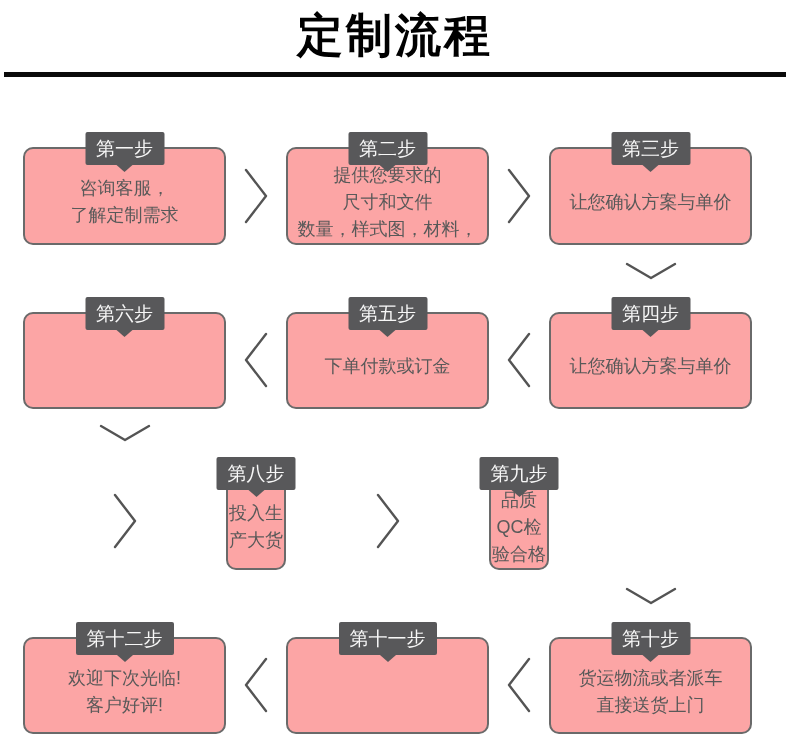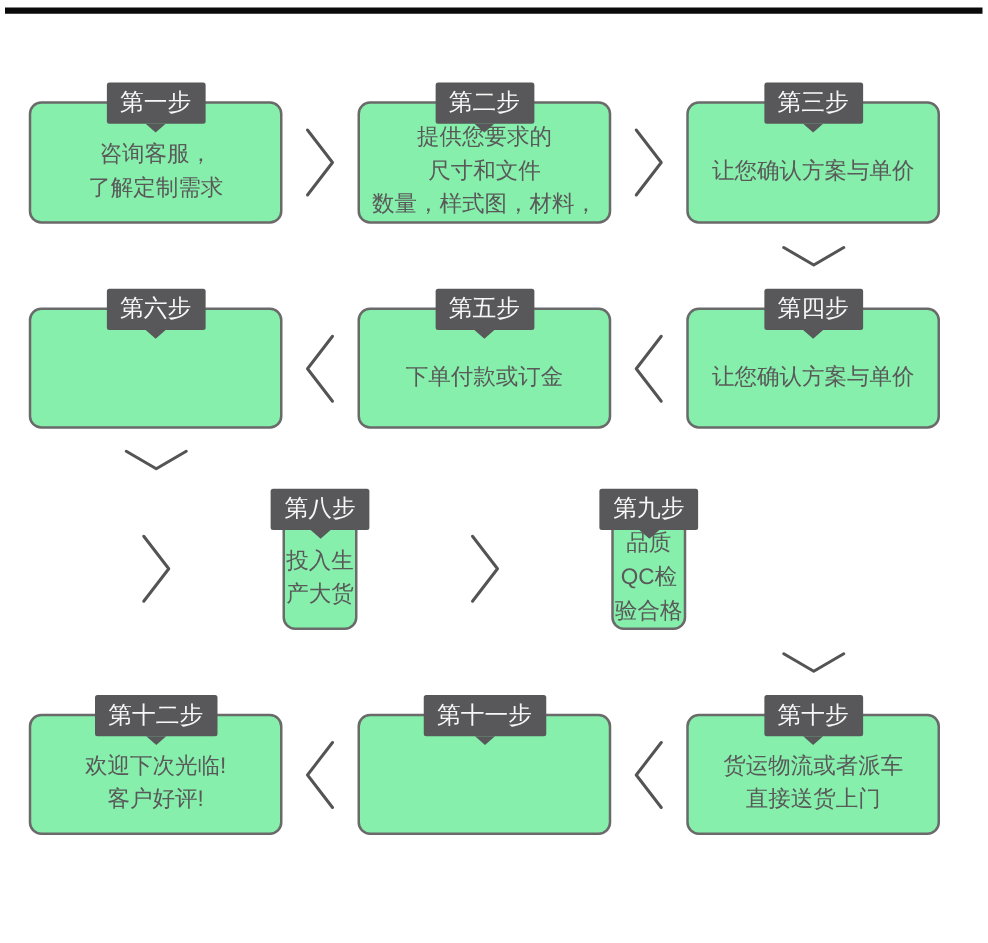--- a/index.html
+++ b/index.html
@@ -104,6 +104,7 @@
 <body>
 
 <div class="page">
+  <div class="page-title">定制流程</div>
   <div class="title-divider"></div>
   <div class="flow">
       <div class="flow-row">

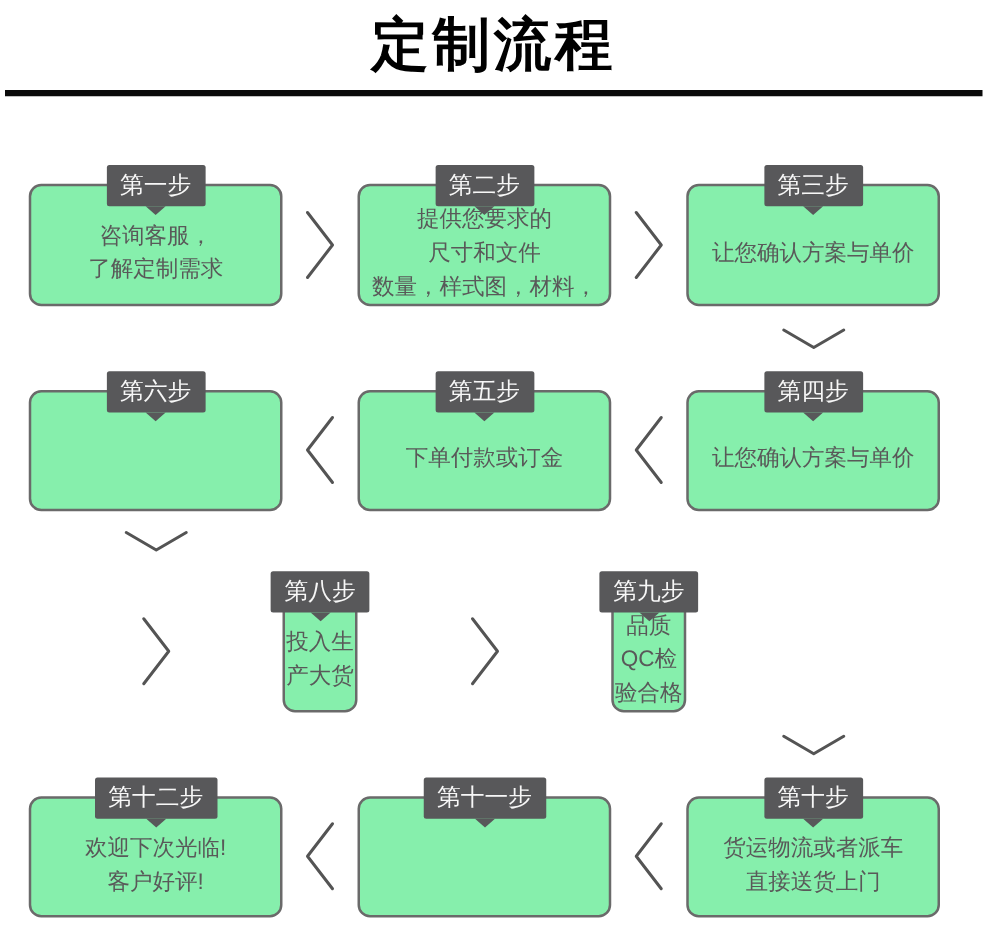--- a/index.html
+++ b/index.html
@@ -58,7 +58,7 @@
     justify-content: center;
     align-items: center;
     padding-top: 13px;
-    background: #86efac;
+    background: #fca5a5;
   }
   .step-tab {
     position: absolute;

